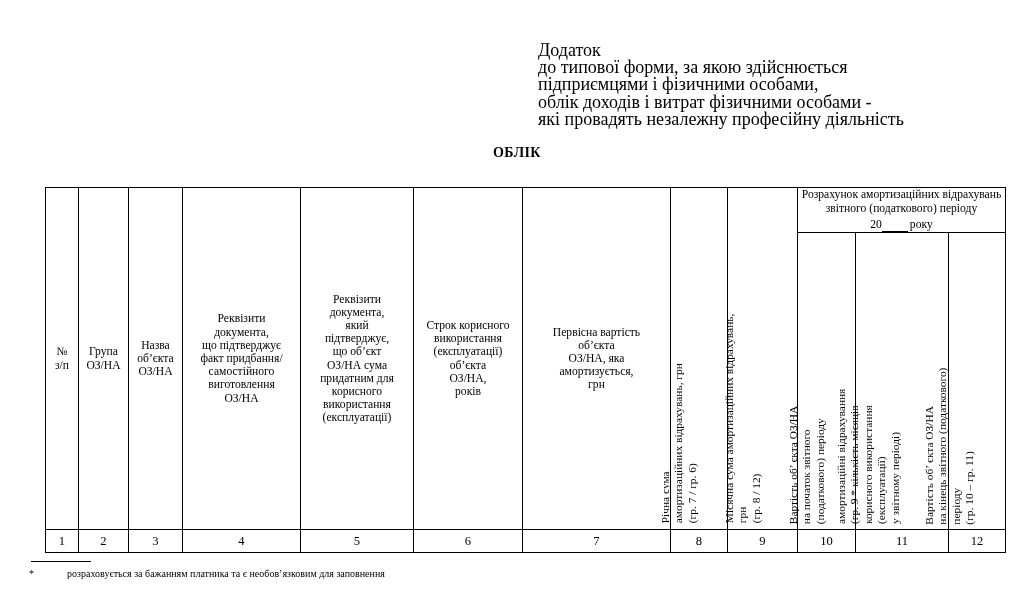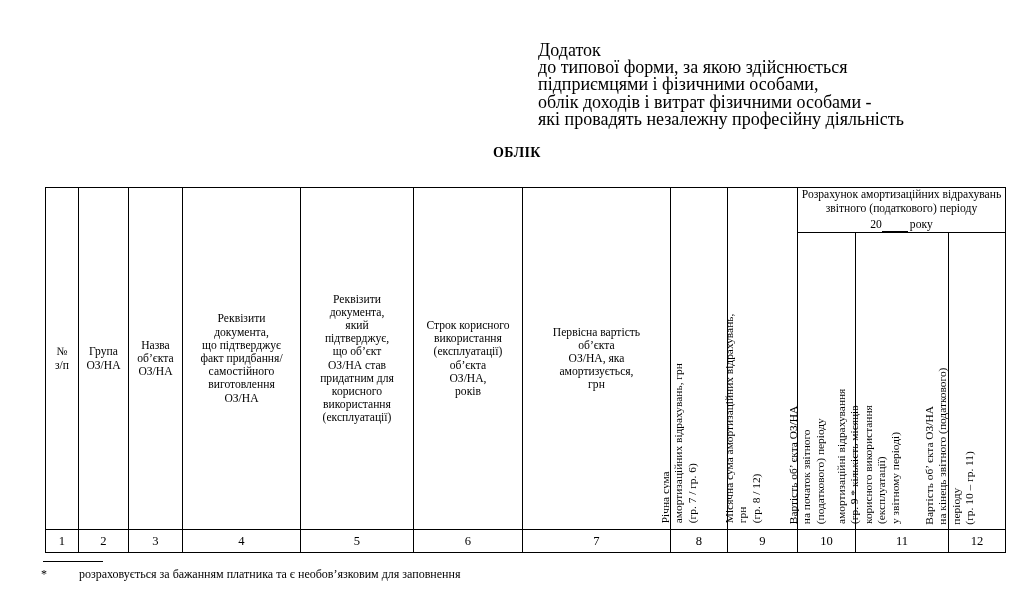--- a/index.html
+++ b/index.html
@@ -199,7 +199,7 @@
       <span class="txt">який</span>
       <span class="txt">підтверджує,</span>
       <span class="txt">що об’єкт</span>
-      <span class="txt">ОЗ/НА став</span>
+      <span class="txt">ОЗ/НА сума</span>
       <span class="txt">придатним для</span>
       <span class="txt">корисного</span>
       <span class="txt">використання</span>

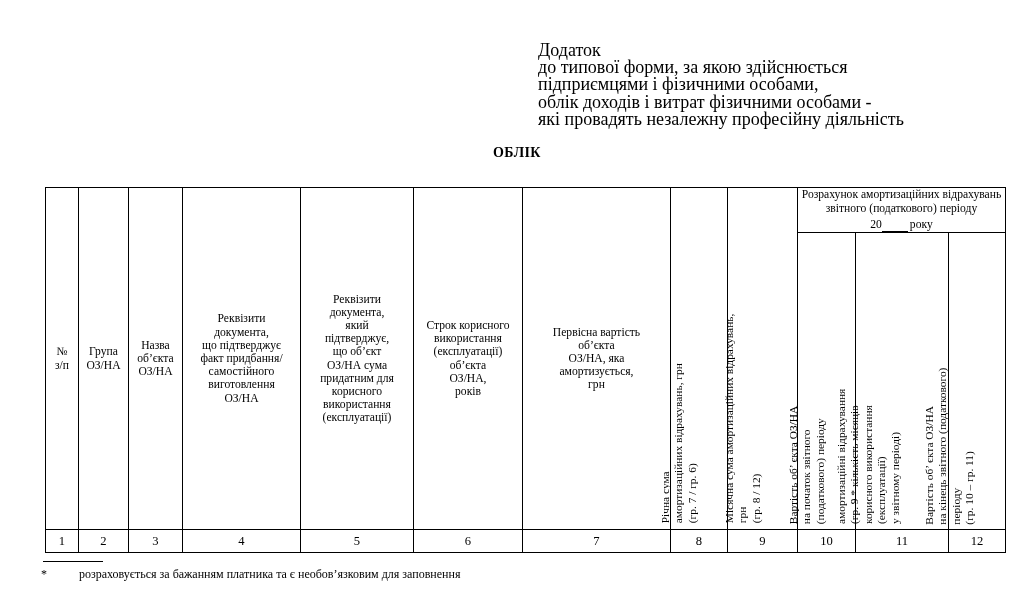--- a/index.html
+++ b/index.html
@@ -119,10 +119,10 @@
   
   .footnote {
     position: absolute;
-    left: 41px;
+    left: 29px;
     top: 561px;
     width: 900px;
-    font-size: 12px;
+    font-size: 10px;
     line-height: 16px;
   }
   .footnote .rule {

